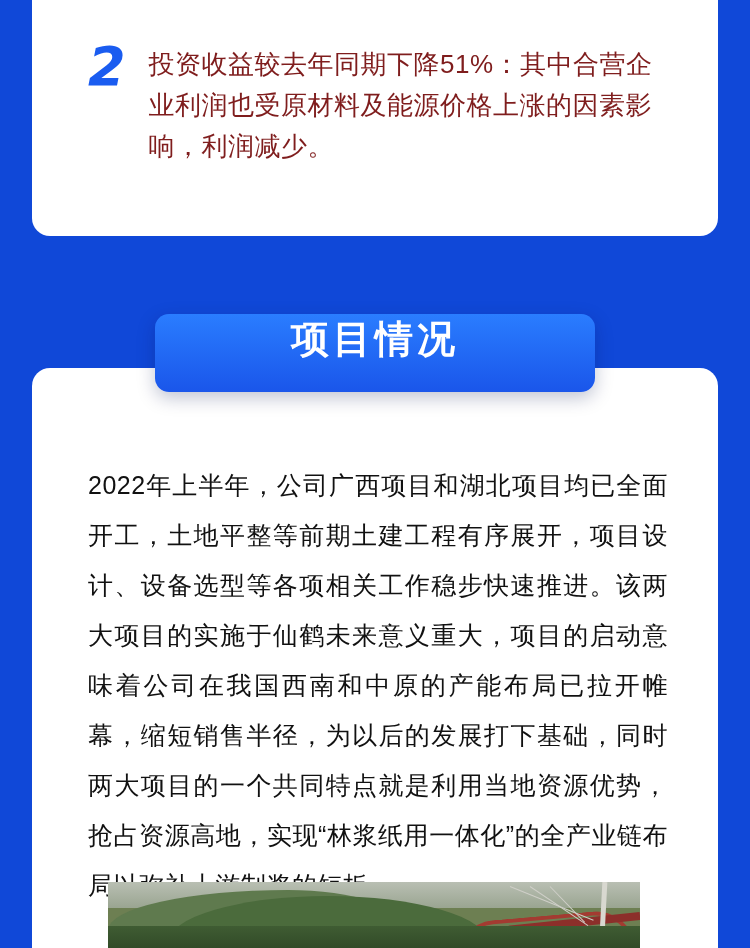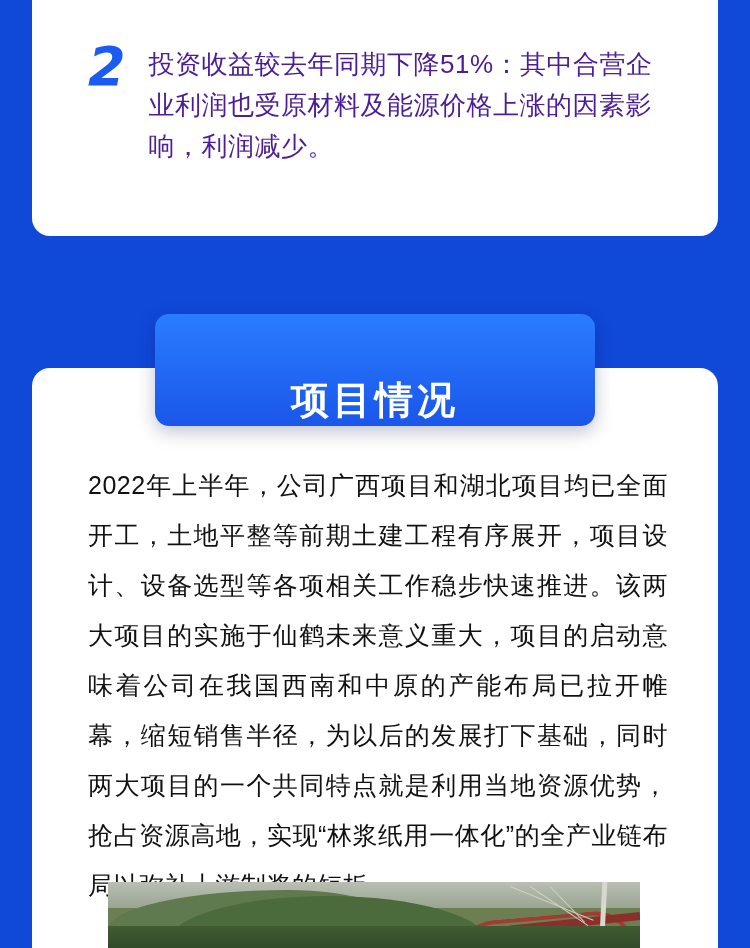--- a/index.html
+++ b/index.html
@@ -48,7 +48,7 @@
   .point-text {
     font-size: 26px;
     line-height: 41px;
-    color: #4c1d95;
+    color: #7f1d1d;
     letter-spacing: 0.5px;
     flex: 1 1 auto;
     font-weight: 500;

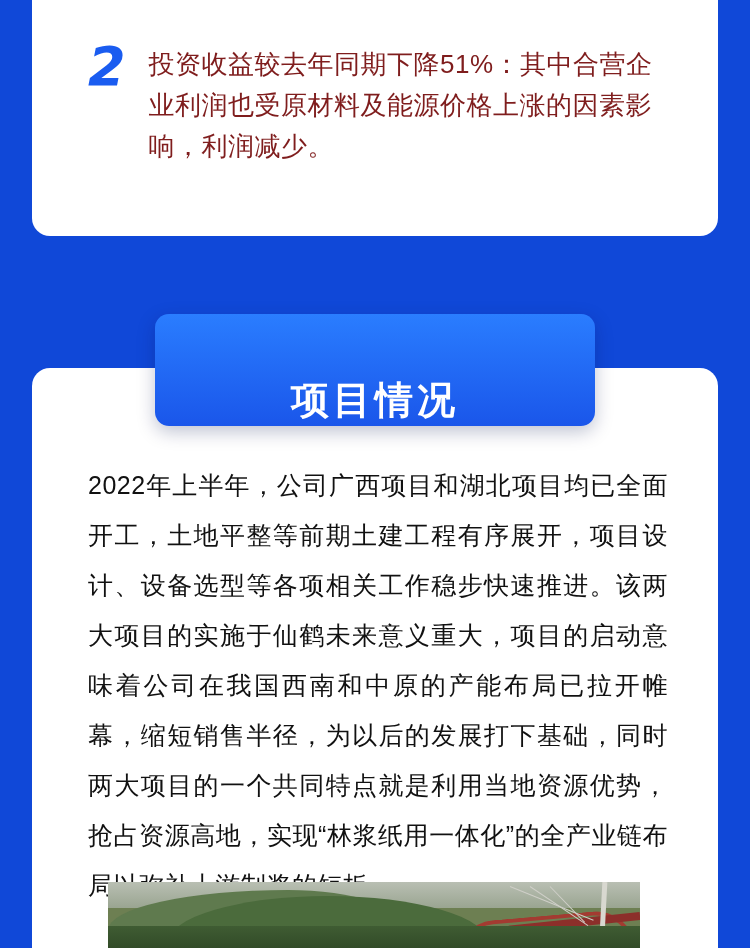--- a/index.html
+++ b/index.html
@@ -60,12 +60,12 @@
     left: 155px;
     top: 314px;
     width: 440px;
-    height: 112px;
+    height: 78px;
     border-radius: 14px;
     background: linear-gradient(180deg, #2a7dff 0%, #1a56ea 100%);
     box-shadow: 0 6px 18px rgba(0, 20, 80, 0.25);
     display: flex;
-    align-items: flex-end;
+    align-items: flex-start;
     justify-content: center;
     z-index: 3;
   }

